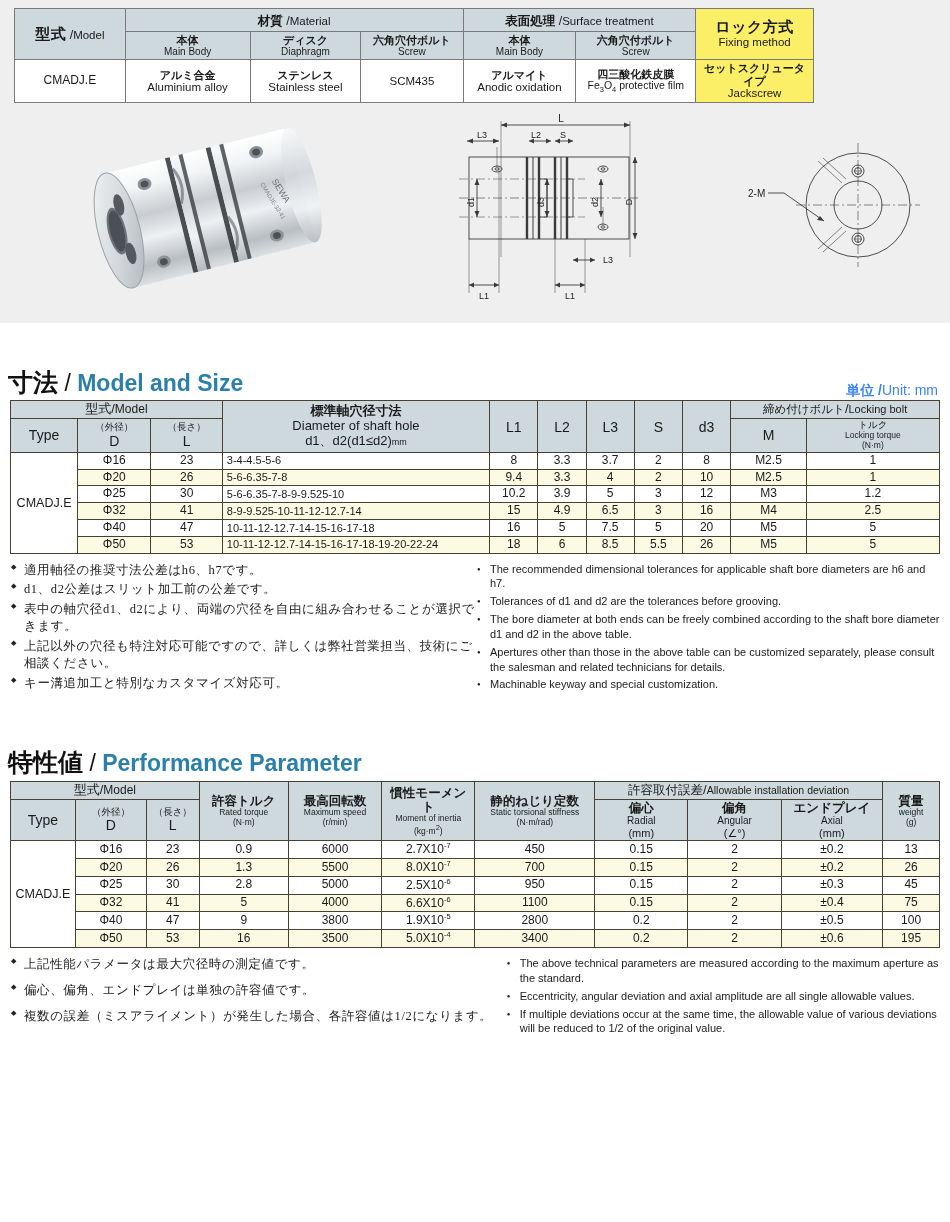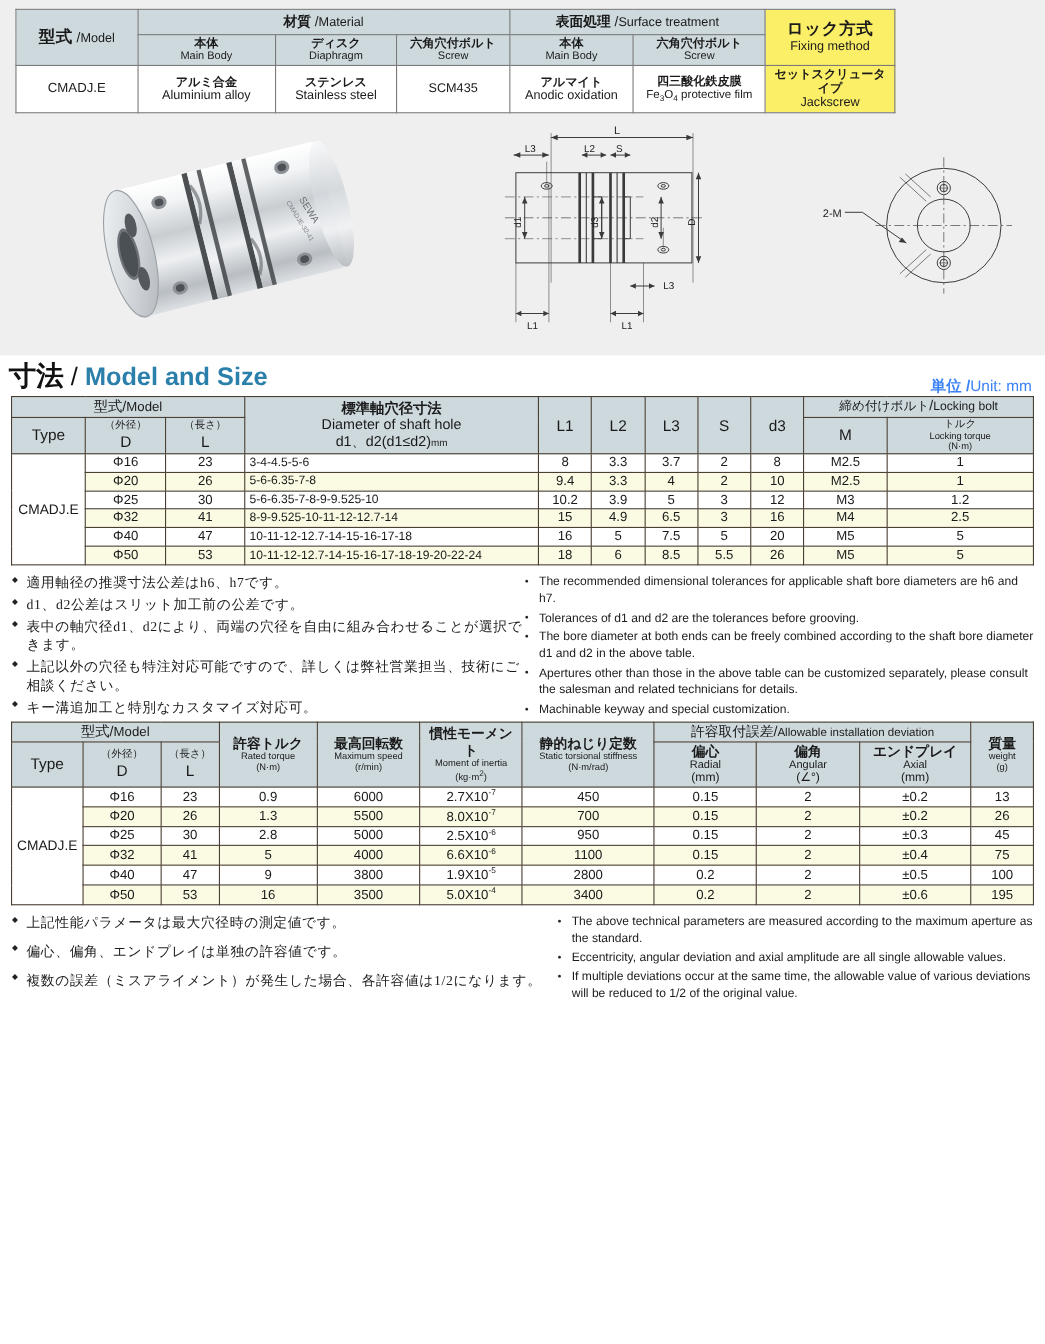--- a/index.html
+++ b/index.html
@@ -44,7 +44,7 @@
   
   .sec-title {
     font-size:25px; font-weight:bold; color:#111;
-    padding:6px 0 4px 8px; line-height:1.1; white-space:nowrap;
+    padding:6px 0 4px 8px; line-height:1.1; white-space:nowrap;margin-top:40px;
   }
   .sec-title .en { color:#2b7fab; font-size:23px; font-weight:bold; }
   .sec-title .sl { color:#111; font-weight:normal; font-size:23px; }

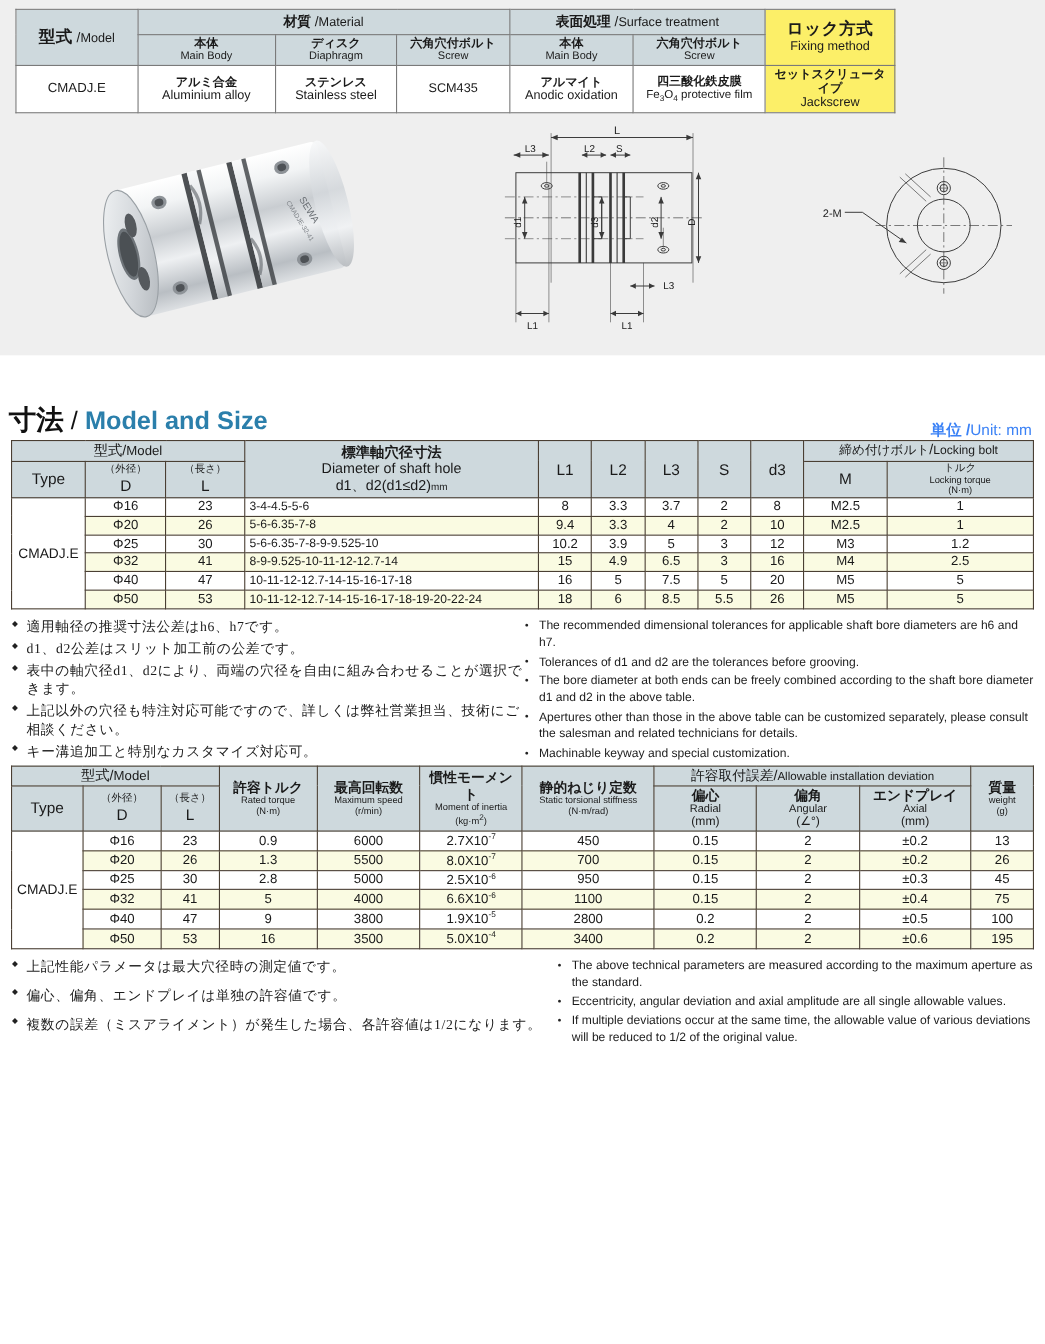--- a/index.html
+++ b/index.html
@@ -514,6 +514,9 @@
     </div>
   </div>
 
+  <div class="sec-title" style="padding-top:14px;">
+    <span>特性値</span><span class="sl"> / </span><span class="en">Performance Parameter</span>
+  </div>
 
   <table class="dt">
     <colgroup>

